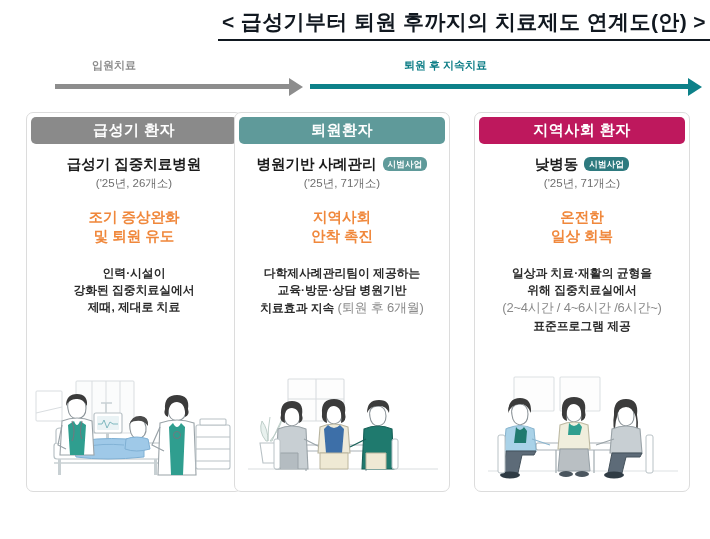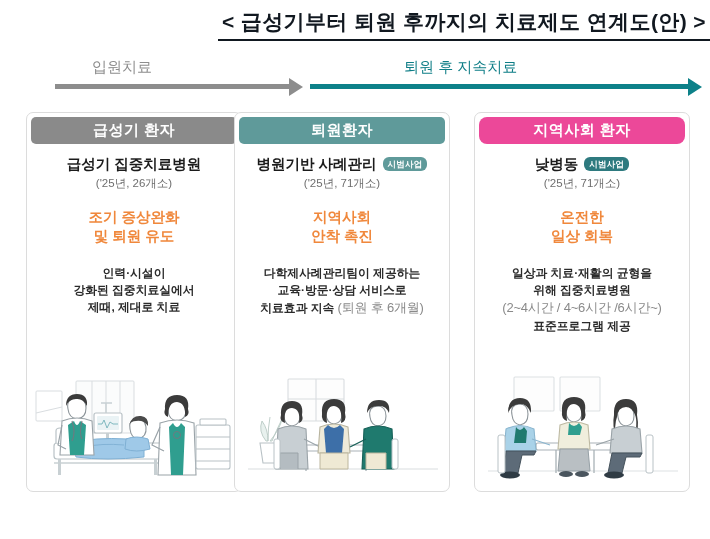--- a/index.html
+++ b/index.html
@@ -32,7 +32,7 @@
   .arrows{position:absolute;top:58px;left:0;width:710px;height:46px;}
   .arrow-label{
     position:absolute;
-    font-size:15px;font-weight:normal;
+    font-size:11px;font-weight:bold;
     white-space:nowrap;
   }
   .lbl-gray{color:#8d8d8d;left:92px;top:0px;}

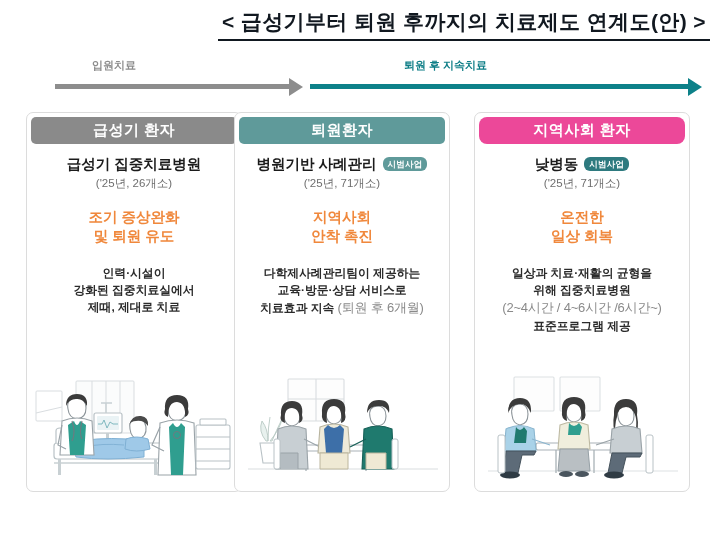--- a/index.html
+++ b/index.html
@@ -75,7 +75,7 @@
   }
   .hdr-gray{background:#8a8a8a;}
   .hdr-teal{background:#5f9a9a;}
-  .hdr-dark{background:#ec4899;border-radius:8px;}
+  .hdr-dark{background:#be185d;}
 
   .card-body{
     padding:11px 8px 0 8px;

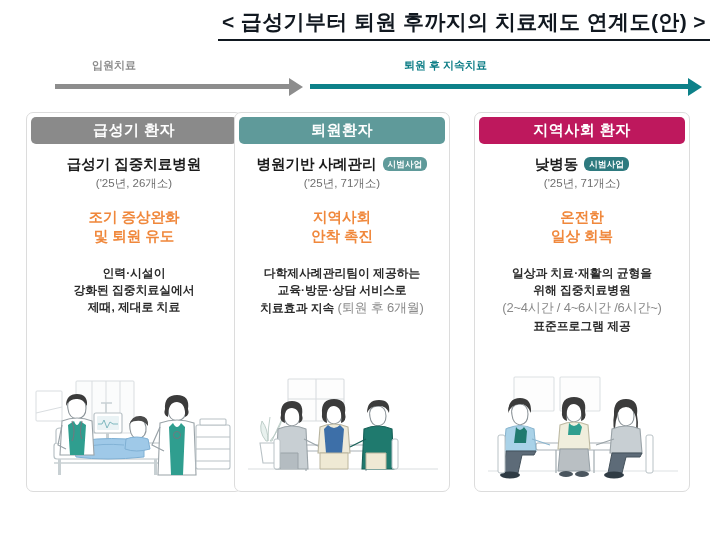--- a/index.html
+++ b/index.html
@@ -246,7 +246,7 @@
         </div>
         <div class="desc">
           <div>다학제사례관리팀이 제공하는</div>
-          <div>교육·방문·상담 서비스로</div>
+          <div>교육·방문·상담 병원기반</div>
           <div>
             <span>치료효과 지속</span>
             <span class="paren">(퇴원 후 6개월)</span>

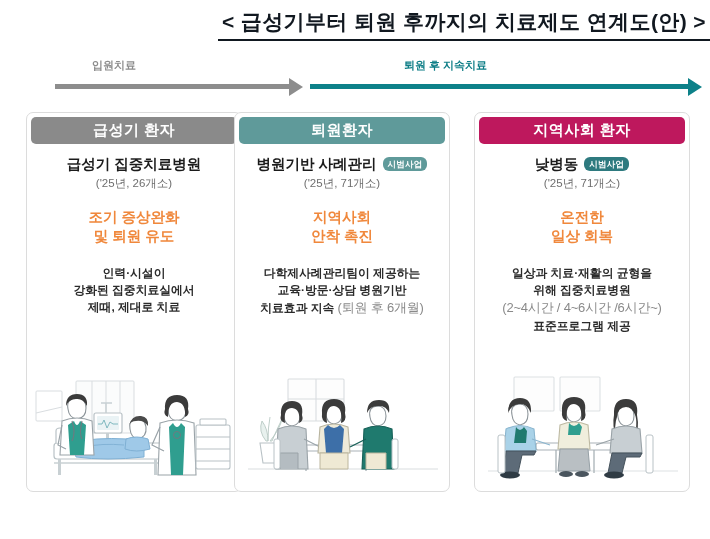--- a/index.html
+++ b/index.html
@@ -317,7 +317,7 @@
         </div>
         <div class="desc">
           <div>일상과 치료·재활의 균형을</div>
-          <div>위해 집중치료병원</div>
+          <div>위해 집중치료실에서</div>
           <div class="paren">(2~4시간 / 4~6시간 /6시간~)</div>
           <div>표준프로그램 제공</div>
         </div>

